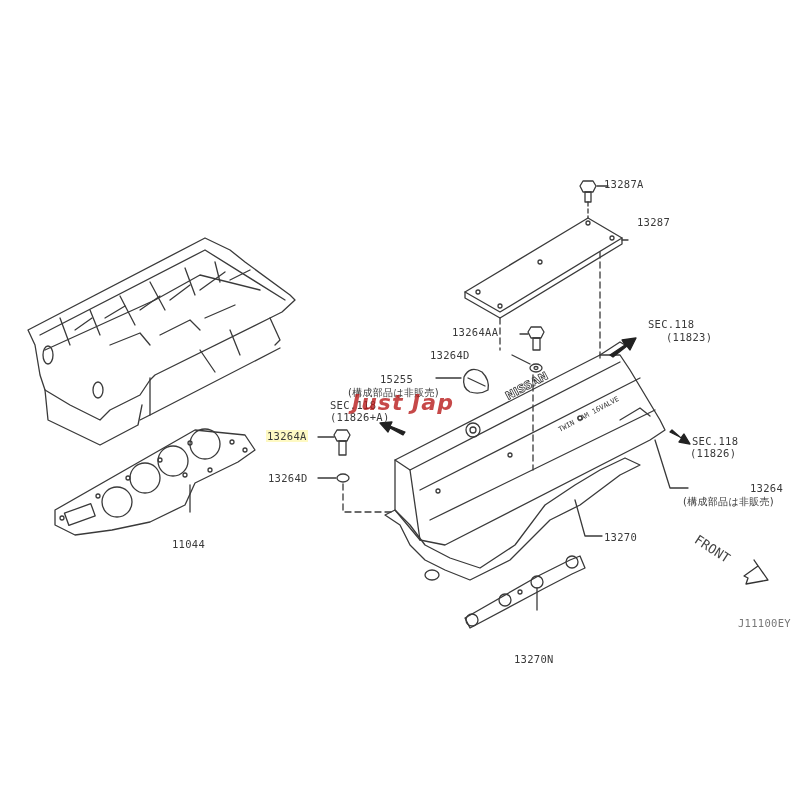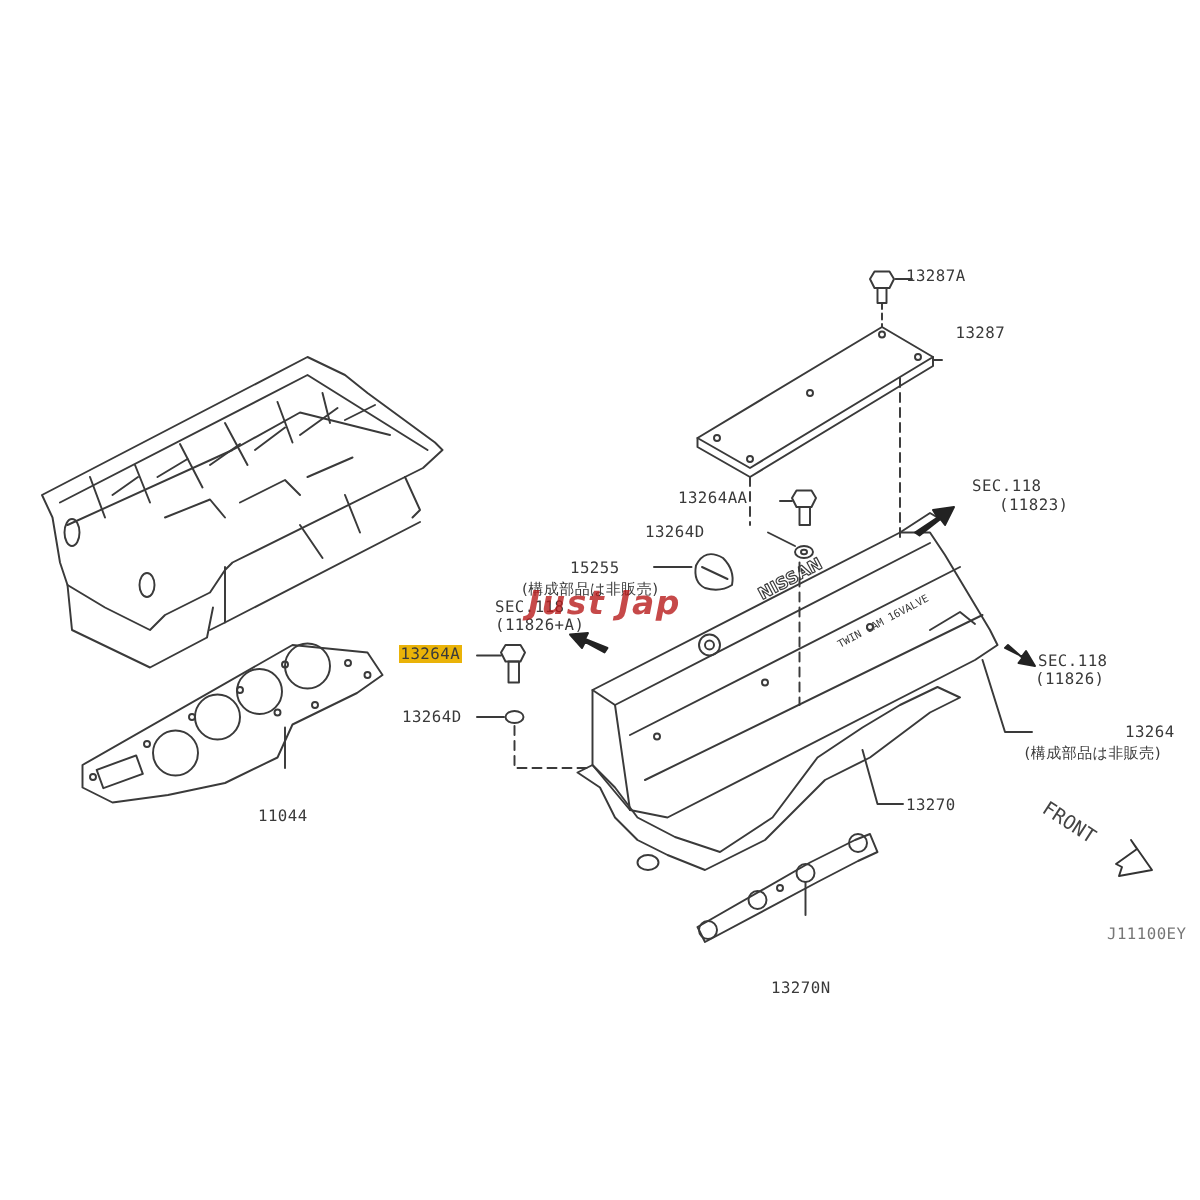--- a/index.html
+++ b/index.html
@@ -7,7 +7,7 @@
   #canvas { position: absolute; left: 0; top: 0; width: 800px; height: 800px; }
   .lbl { position: absolute; font-family: "DejaVu Sans Mono", "Liberation Mono", monospace; font-size: 10.5px; color: #3a3a3a; white-space: nowrap; letter-spacing: 0.3px; }
   .lbl.jp { font-family: "DejaVu Sans", sans-serif; font-size: 10px; }
-  .hl { background: #eab308; padding: 0 1px; }
+  .hl { background: #fef9c3; padding: 0 1px; }
   .wm { position: absolute; left: 352px; top: 390px; font-family: "DejaVu Sans", sans-serif; font-weight: bold; font-style: italic; font-size: 22px; color: #b91c1c; opacity: 0.8; letter-spacing: 1px; }
   .front { position: absolute; left: 700px; top: 532px; font-family: "DejaVu Sans Mono", monospace; font-size: 13px; color: #444; transform: rotate(33deg); transform-origin: left top; }
 </style>

